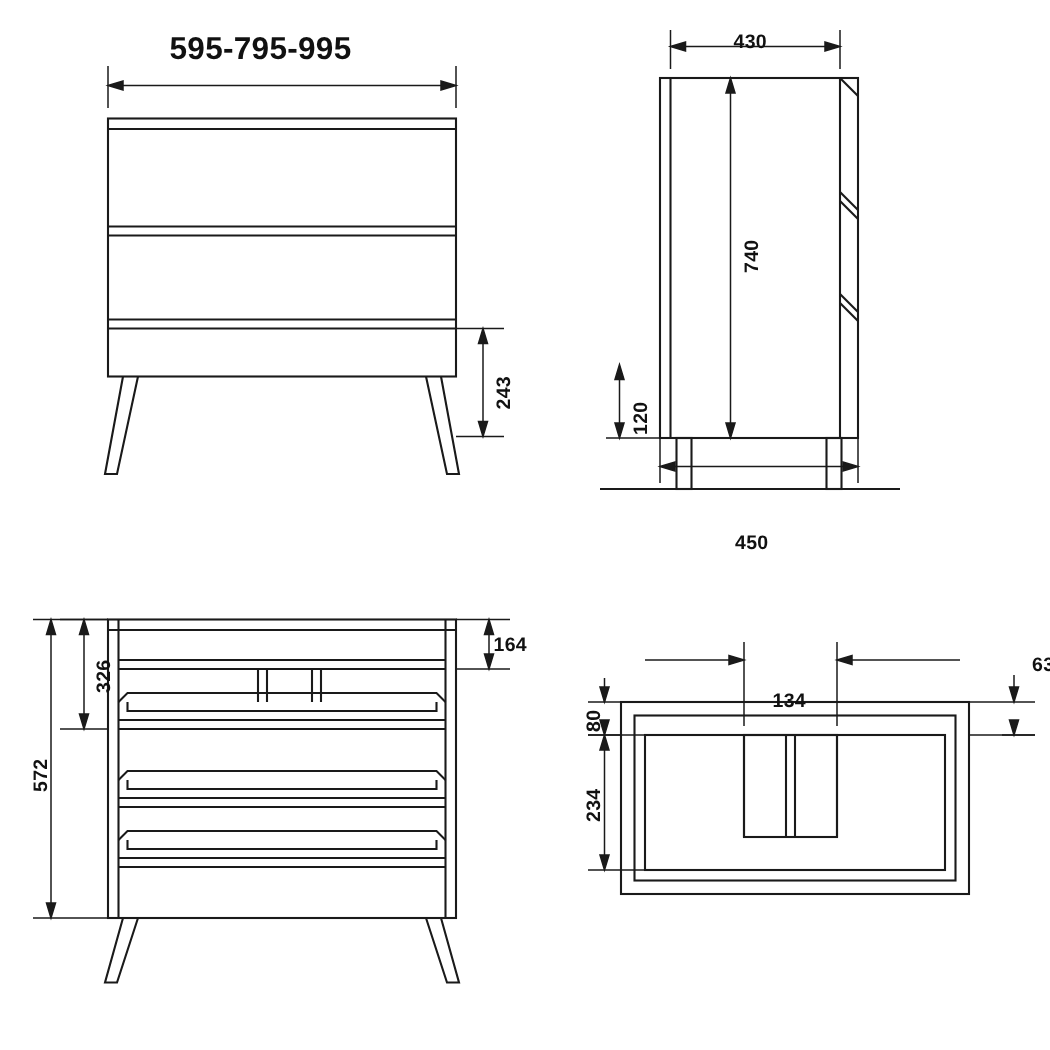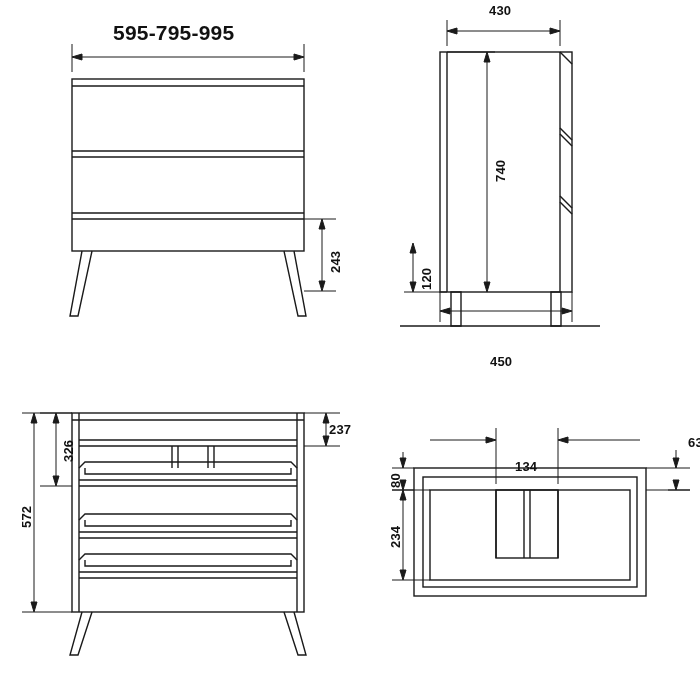--- a/index.html
+++ b/index.html
@@ -247,7 +247,7 @@
 
   <div class="dimlabel vertical" style="left:329px; top:273px; transform: rotate(-90deg);">243</div>
 
-  <div class="dimlabel" style="left:489px; top:4px;">430</div>
+  <div class="dimlabel" style="left:489px; top:21px;">430</div>
 
   <div class="dimlabel vertical" style="left:494px; top:182px; transform: rotate(-90deg);">740</div>
 

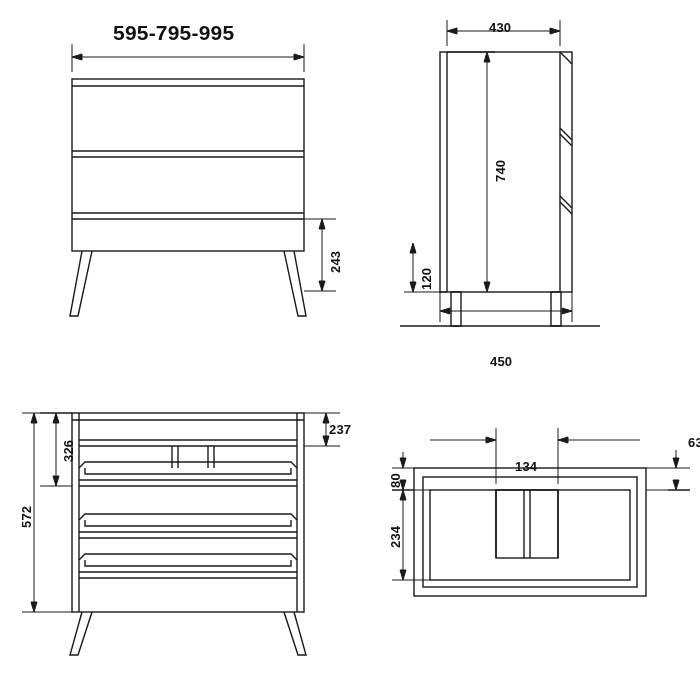--- a/index.html
+++ b/index.html
@@ -255,7 +255,7 @@
 
   <div class="dimlabel" style="left:490px; top:313px;margin-top:42px;">450</div>
 
-  <div class="dimlabel" style="left:329px; top:423px;">237</div>
+  <div class="dimlabel" style="left:329px; top:423px;">164</div>
 
   <div class="dimlabel vertical" style="left:62px; top:462px; transform: rotate(-90deg);">326</div>
 

